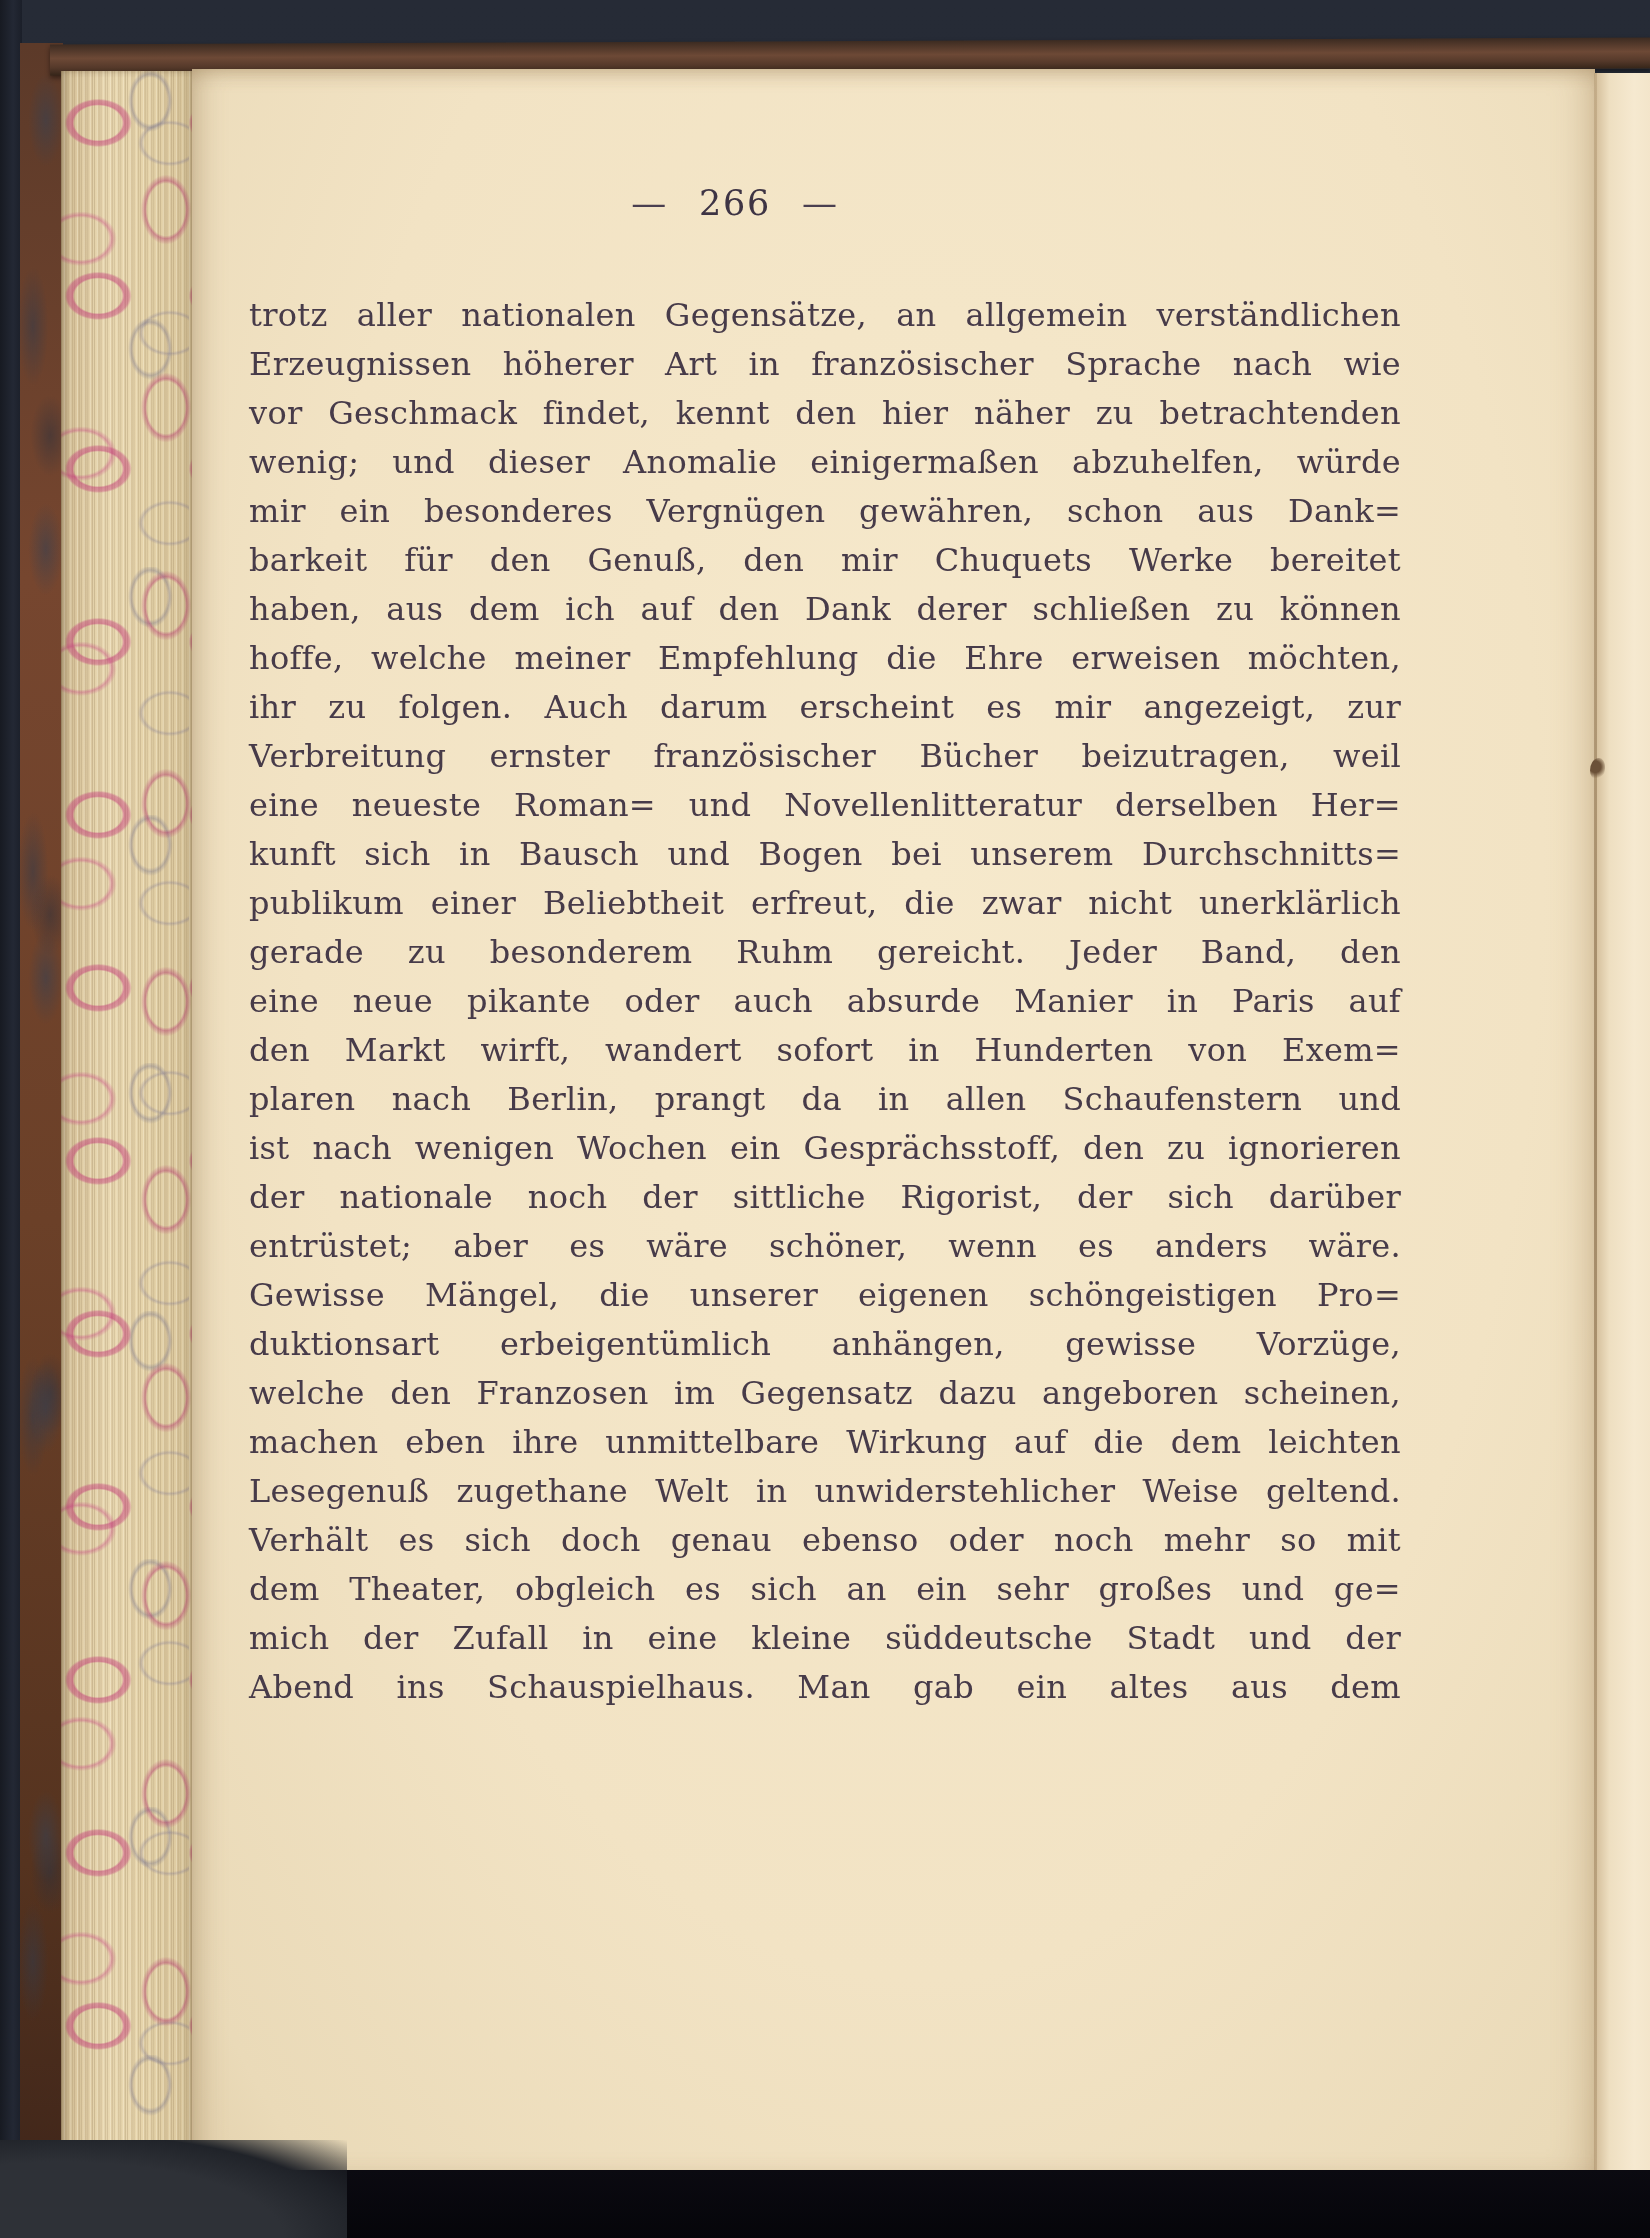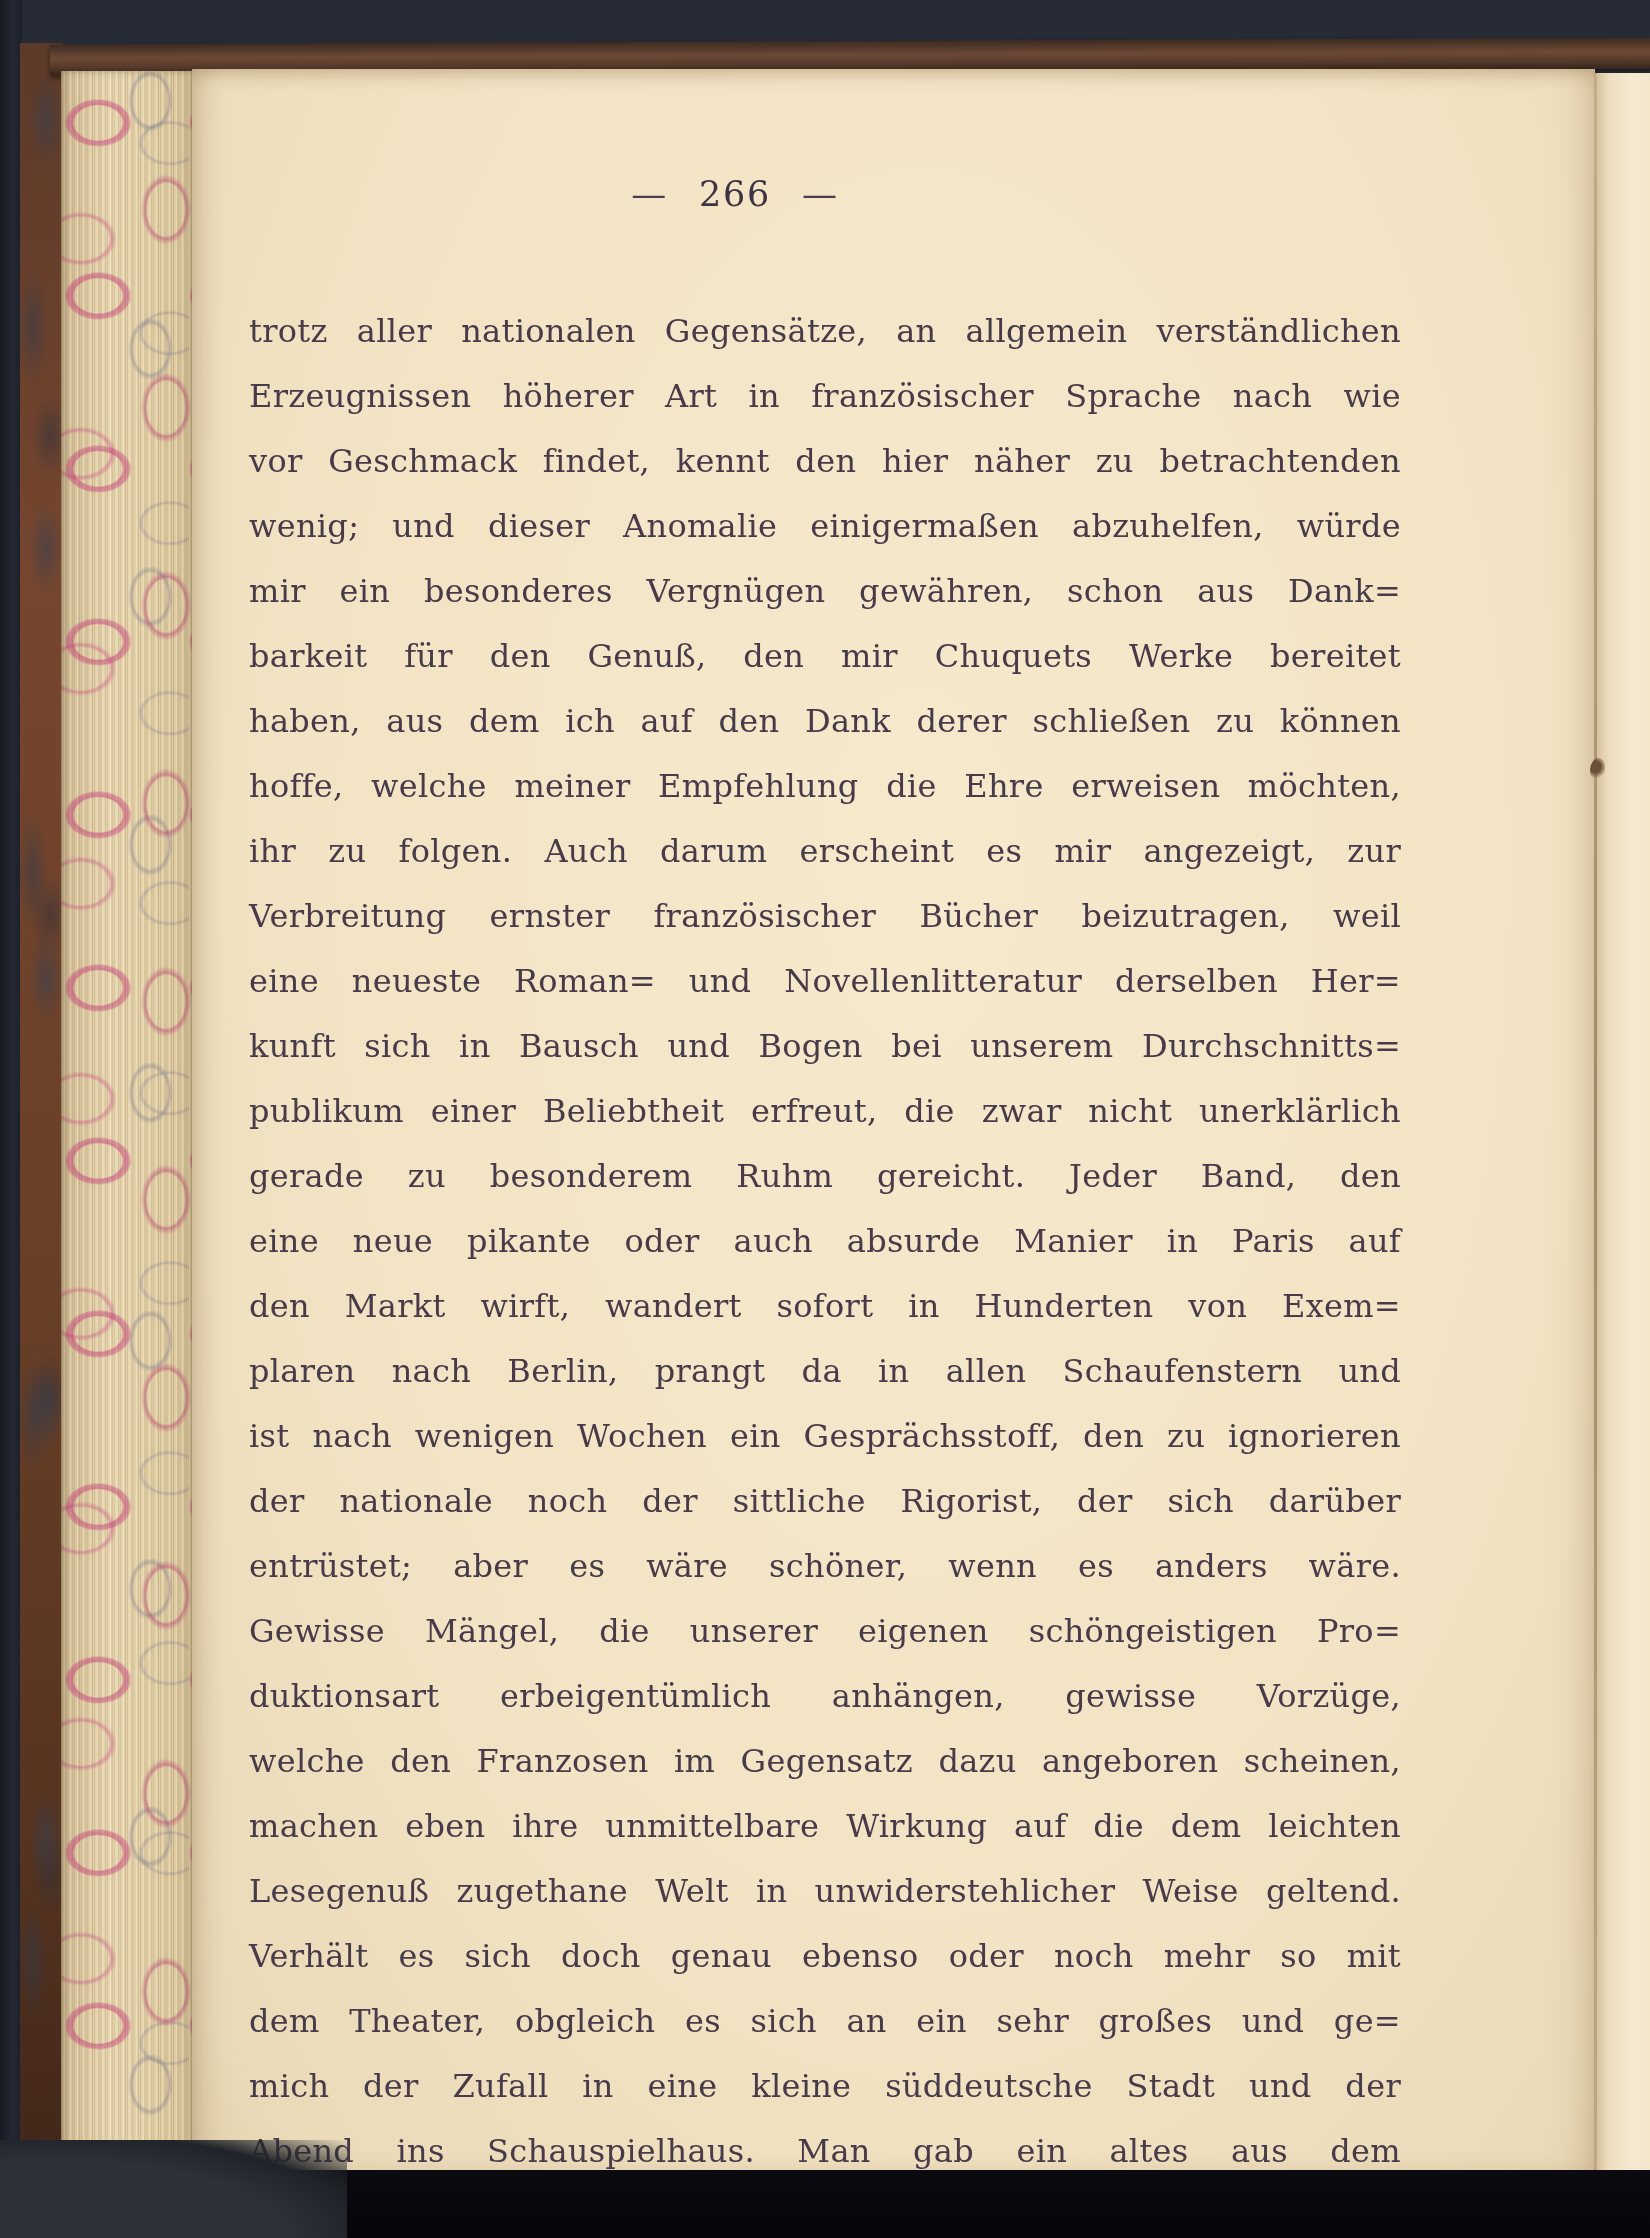--- a/index.html
+++ b/index.html
@@ -75,7 +75,7 @@
   }
   
   .page-header{
-    position:absolute;left:248px;top:174px;width:974px;
+    position:absolute;left:248px;top:183px;width:974px;
     text-align:center;color:#3e3444;font-size:35px;letter-spacing:1.7px;
   }
   .page-header .dash{padding:0 31px;color:#4a3f50;}

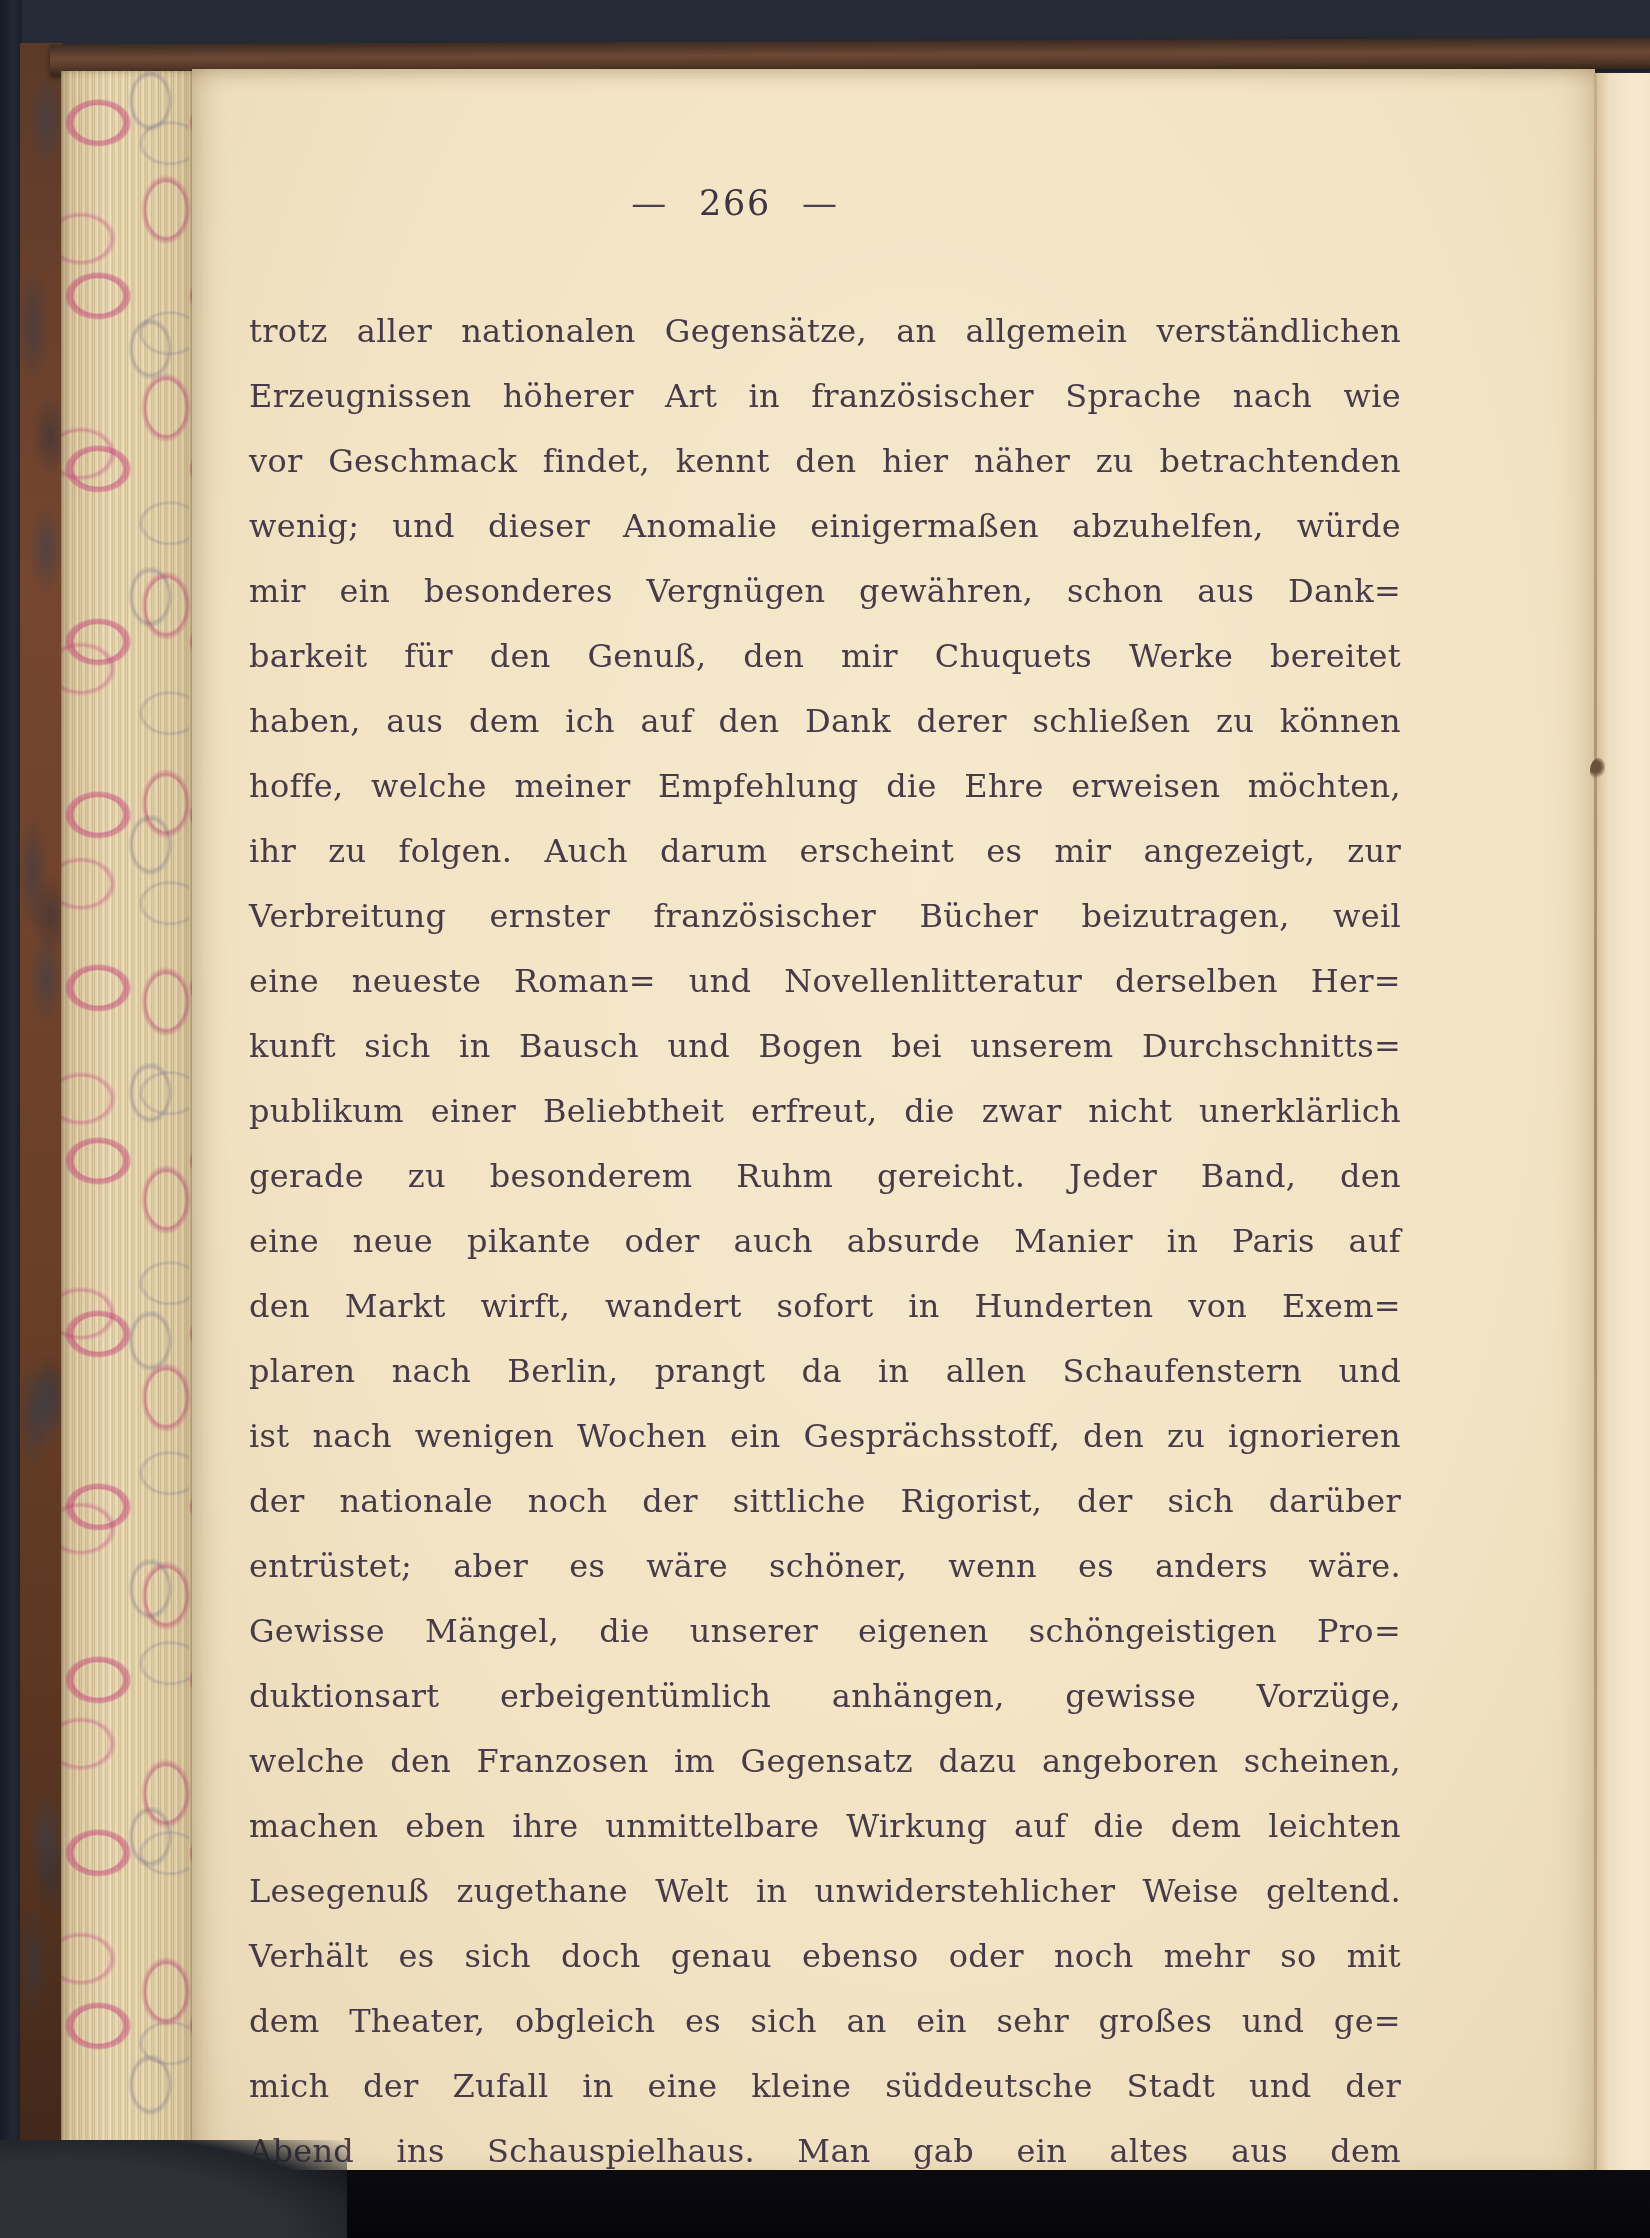--- a/index.html
+++ b/index.html
@@ -88,7 +88,7 @@
     text-align:justify;
     text-align-last:justify;
     white-space:normal;
-    height:49px;overflow:visible;margin-top:16px;
+    height:49px;overflow:visible;
   }
 </style>
 </head>

